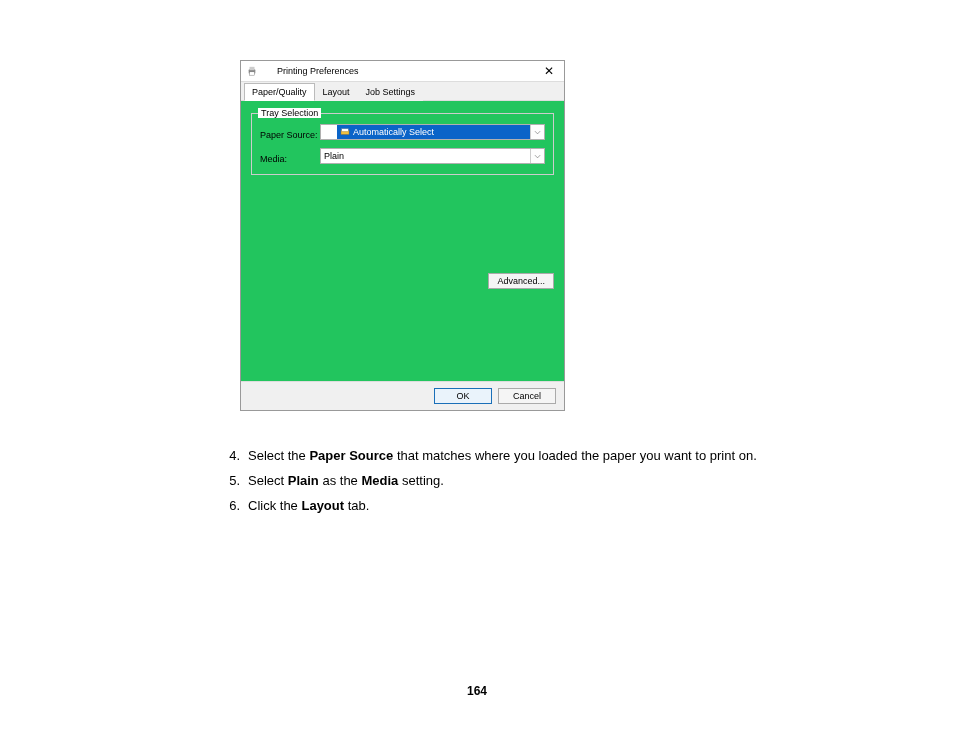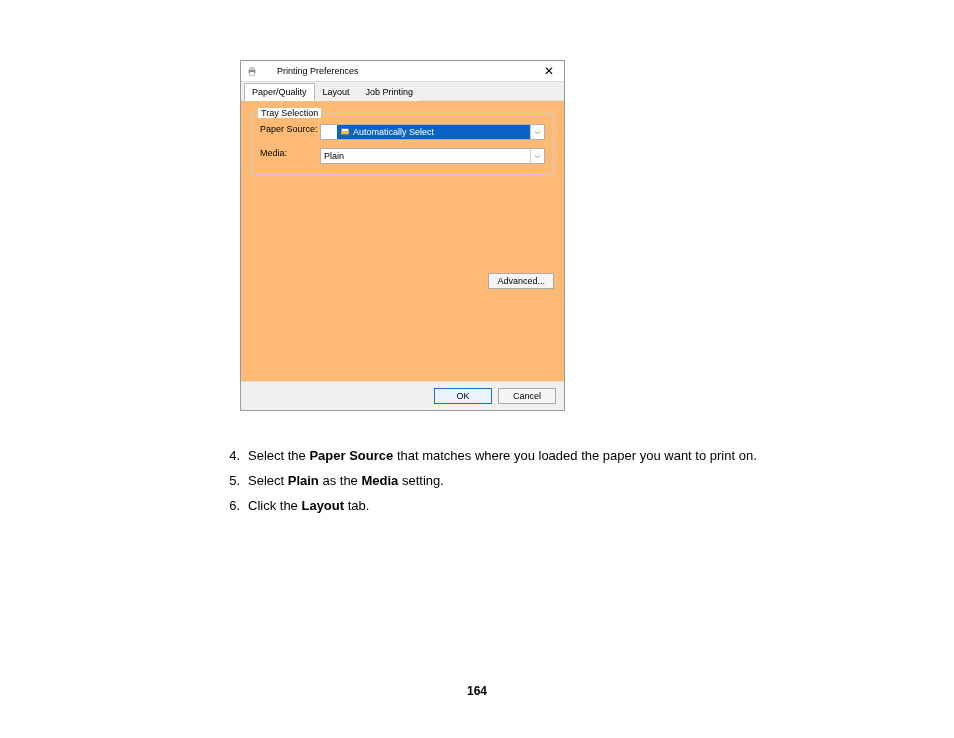--- a/index.html
+++ b/index.html
@@ -220,7 +220,7 @@
     <div class="tab-strip">
       <div class="tab active">Paper/Quality</div>
       <div class="tab">Layout</div>
-      <div class="tab">Job Printing</div>
+      <div class="tab">Job Settings</div>
     </div>
 
     <div class="dialog-body">

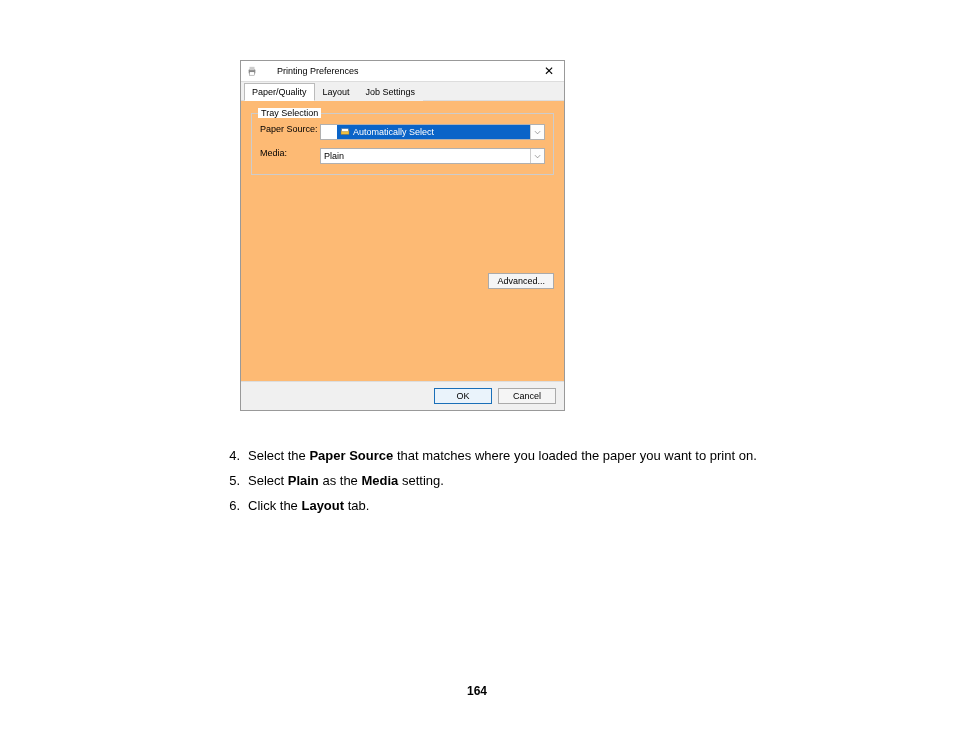--- a/index.html
+++ b/index.html
@@ -79,7 +79,7 @@
     }
     .dialog-body {
       padding: 8px 10px 6px 10px;
-      background: #fdba74;
+      background: #22c55e;
       min-height: 280px;
       position: relative;
     }

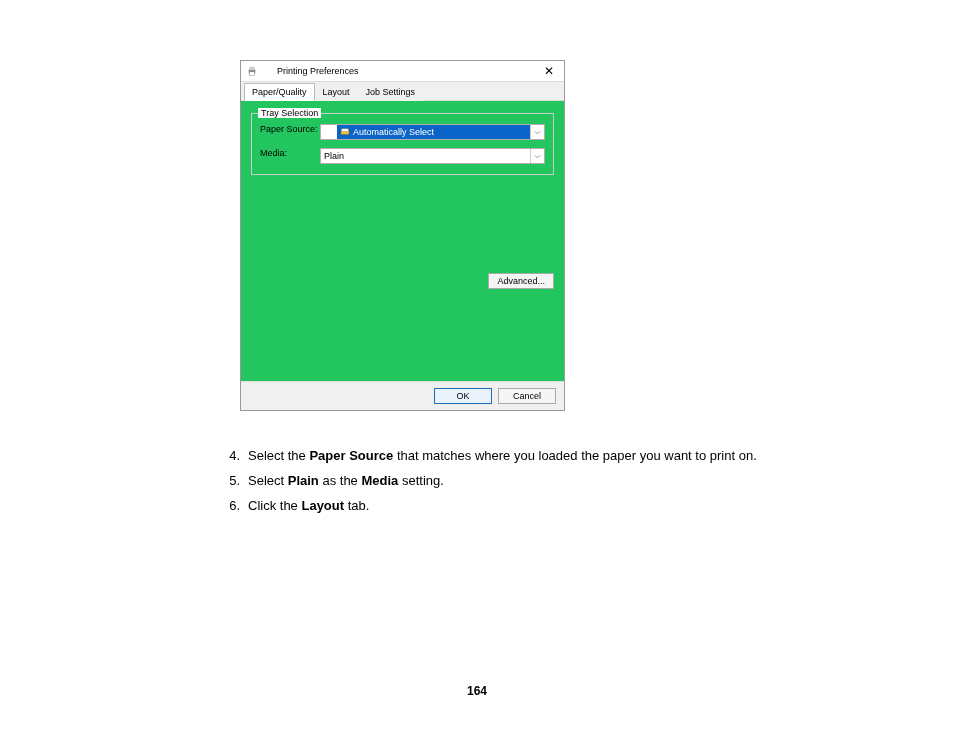--- a/index.html
+++ b/index.html
@@ -99,7 +99,7 @@
     }
     .field-row {
       display: flex;
-      align-items: flex-start;
+      align-items: flex-end;
       margin-bottom: 8px;
     }
     .field-label {

